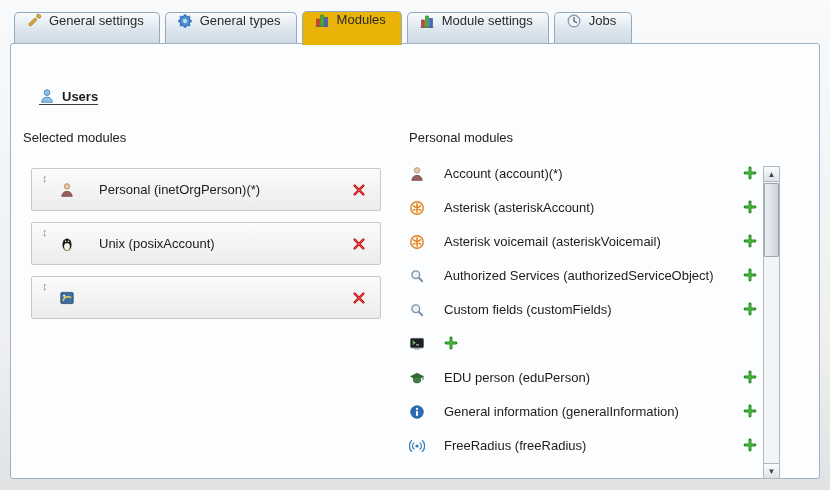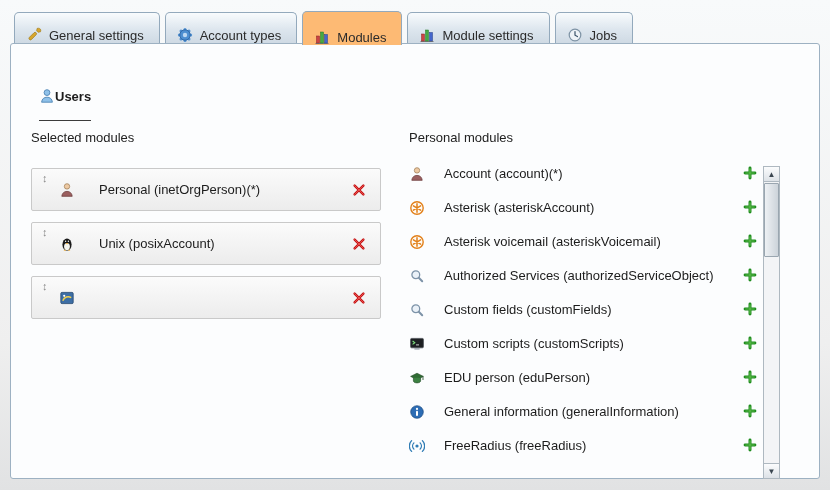--- a/index.html
+++ b/index.html
@@ -12,7 +12,7 @@
   
   .tabbar{position:absolute;left:14px;top:11px;height:34px;display:flex;gap:5px;align-items:flex-end;z-index:10}
   .tab{
-    display:flex;align-items:flex-end;gap:7px;padding:0 15px 0 11px;height:31px;margin-bottom:2px;
+    display:flex;align-items:flex-start;gap:7px;padding:0 15px 0 11px;height:31px;margin-bottom:2px;
     border:1px solid #93a9bc;border-bottom:none;border-radius:5px 5px 0 0;cursor:pointer;white-space:nowrap;
     background:linear-gradient(#f8fbfd,#dde6ee 55%,#cfdae4);color:#2b2b2b;
   }

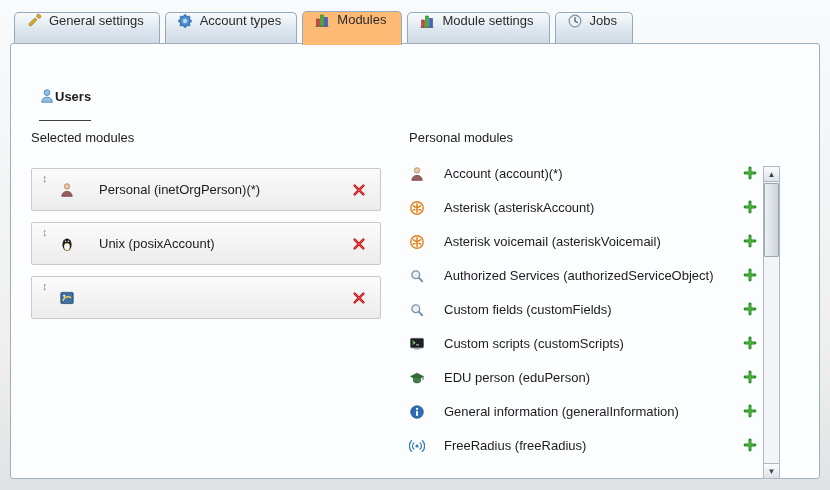--- a/index.html
+++ b/index.html
@@ -161,7 +161,7 @@
     <svg class="ic">
         <use href="#sym-badge"></use>
       </svg>
-    <span>Account types</span>
+    <span>General types</span>
   </div>
   <div class="tab active">
     <svg class="ic">

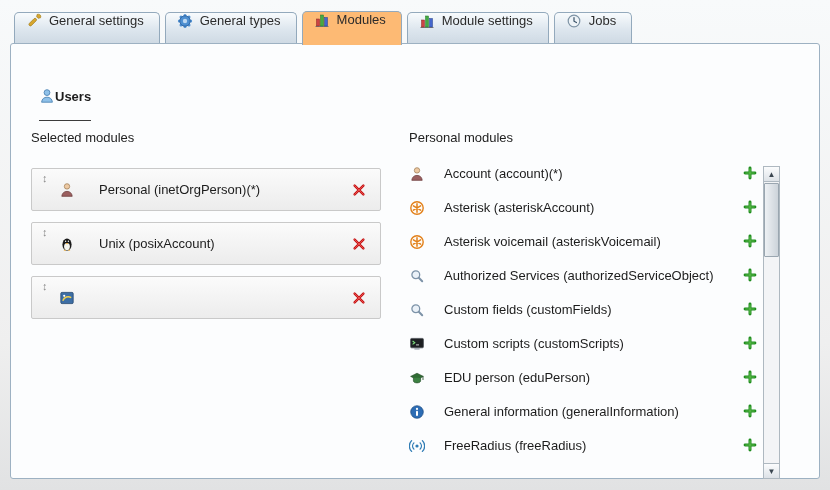--- a/index.html
+++ b/index.html
@@ -16,7 +16,7 @@
     border:1px solid #93a9bc;border-bottom:none;border-radius:5px 5px 0 0;cursor:pointer;white-space:nowrap;
     background:linear-gradient(#f8fbfd,#dde6ee 55%,#cfdae4);color:#2b2b2b;
   }
-  .tab.active{height:34px;margin-bottom:0;background:#fdba74;z-index:11}
+  .tab.active{height:34px;margin-bottom:0;background:#eab308;z-index:11}
   
   .panel{position:absolute;left:10px;top:43px;width:810px;height:436px;background:#fcfdfe;border:1px solid #9db1c2;border-radius:3px;z-index:1}
   .section-head{position:absolute;left:28px;top:44px;display:flex;gap:0;align-items:center;border-bottom:1px solid #3c3c3c;padding-bottom:16px;font-weight:bold;font-size:13px}

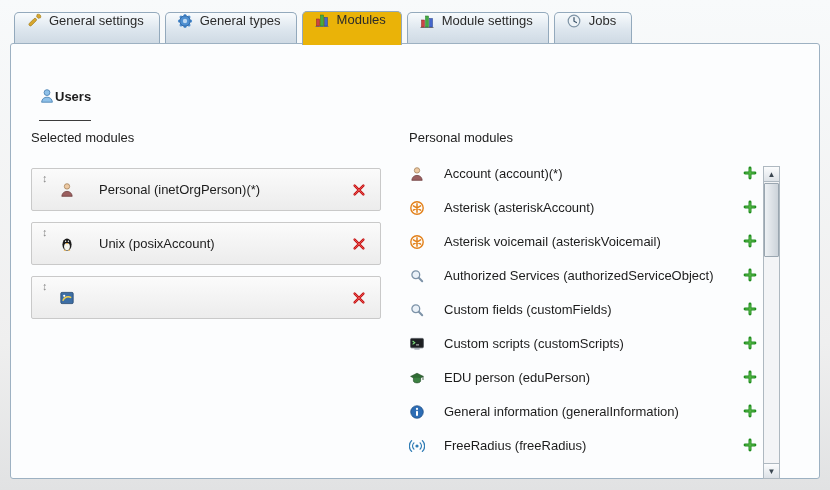--- a/index.html
+++ b/index.html
@@ -19,7 +19,7 @@
   .tab.active{height:34px;margin-bottom:0;background:#eab308;z-index:11}
   
   .panel{position:absolute;left:10px;top:43px;width:810px;height:436px;background:#fcfdfe;border:1px solid #9db1c2;border-radius:3px;z-index:1}
-  .section-head{position:absolute;left:28px;top:44px;display:flex;gap:0;align-items:center;border-bottom:1px solid #3c3c3c;padding-bottom:16px;font-weight:bold;font-size:13px}
+  .section-head{position:absolute;left:28px;top:44px;display:flex;gap:7px;align-items:center;border-bottom:1px solid #3c3c3c;padding-bottom:0;font-weight:bold;font-size:13px}
   .col-label{position:absolute;top:86px;color:#222}
   .label-left{left:20px}
   .label-right{left:398px}

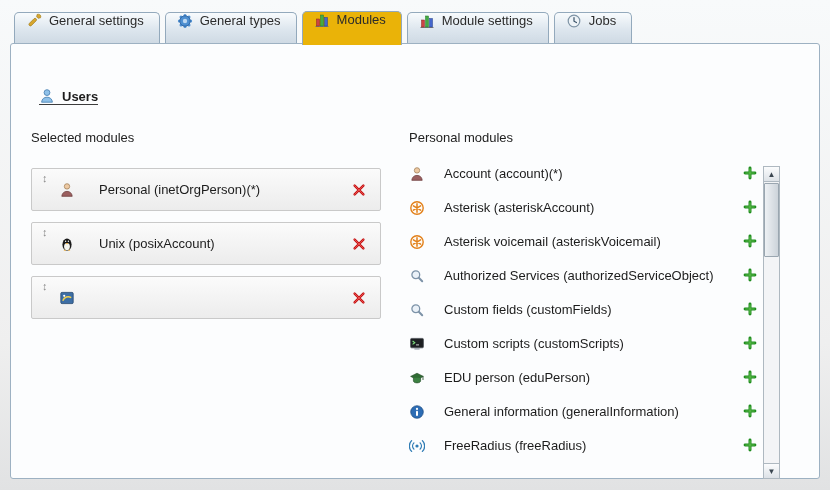--- a/index.html
+++ b/index.html
@@ -21,7 +21,7 @@
   .panel{position:absolute;left:10px;top:43px;width:810px;height:436px;background:#fcfdfe;border:1px solid #9db1c2;border-radius:3px;z-index:1}
   .section-head{position:absolute;left:28px;top:44px;display:flex;gap:7px;align-items:center;border-bottom:1px solid #3c3c3c;padding-bottom:0;font-weight:bold;font-size:13px}
   .col-label{position:absolute;top:86px;color:#222}
-  .label-left{left:20px}
+  .label-left{left:12px}
   .label-right{left:398px}
   
   .sel-list{position:absolute;left:20px;top:124px;width:350px;display:flex;flex-direction:column;gap:11px}

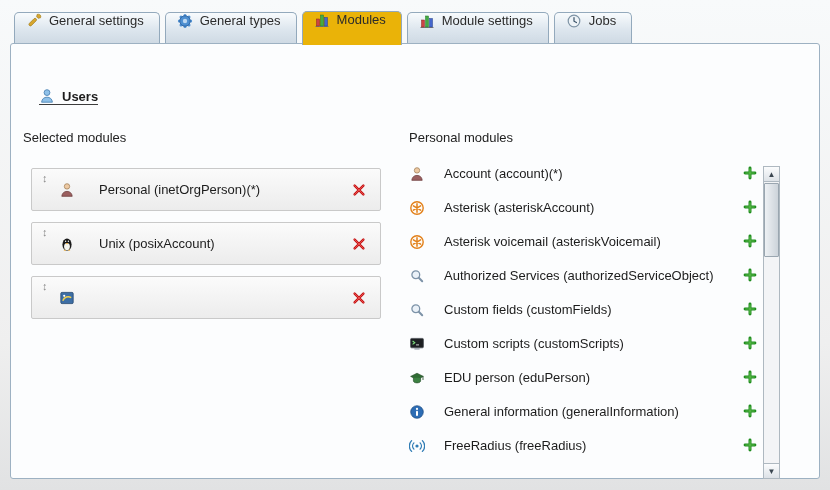--- a/index.html
+++ b/index.html
@@ -293,7 +293,6 @@
       <svg class="ic">
           <use href="#sym-terminal"></use>
         </svg>
-      <span class="mname">Custom scripts (customScripts)</span>
       <button class="addbtn">
           <svg class="ic14">
             <use href="#sym-plus"></use>

